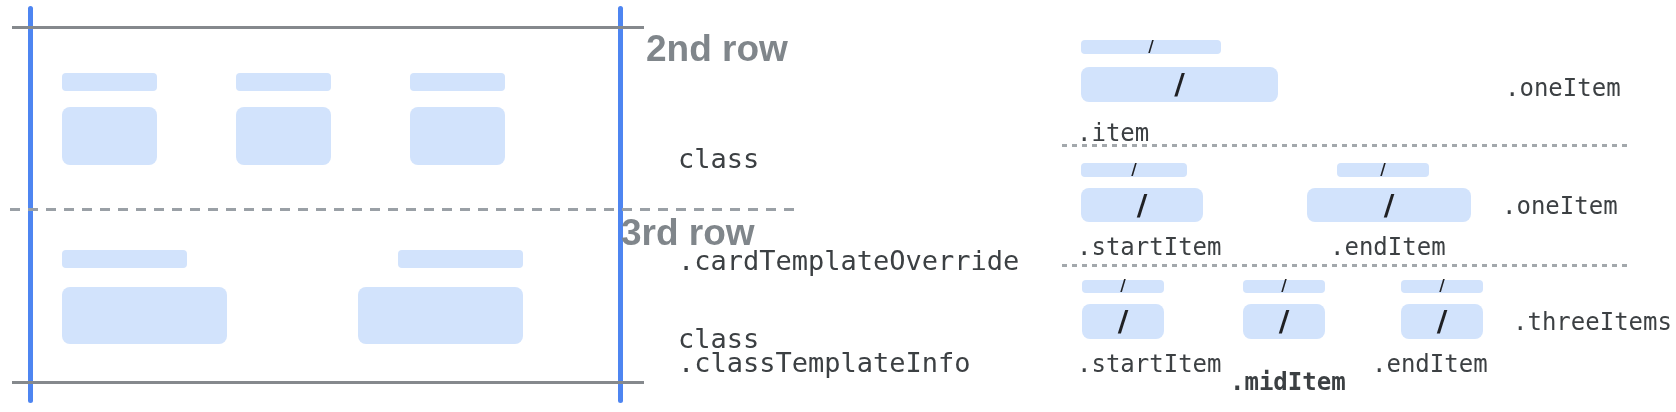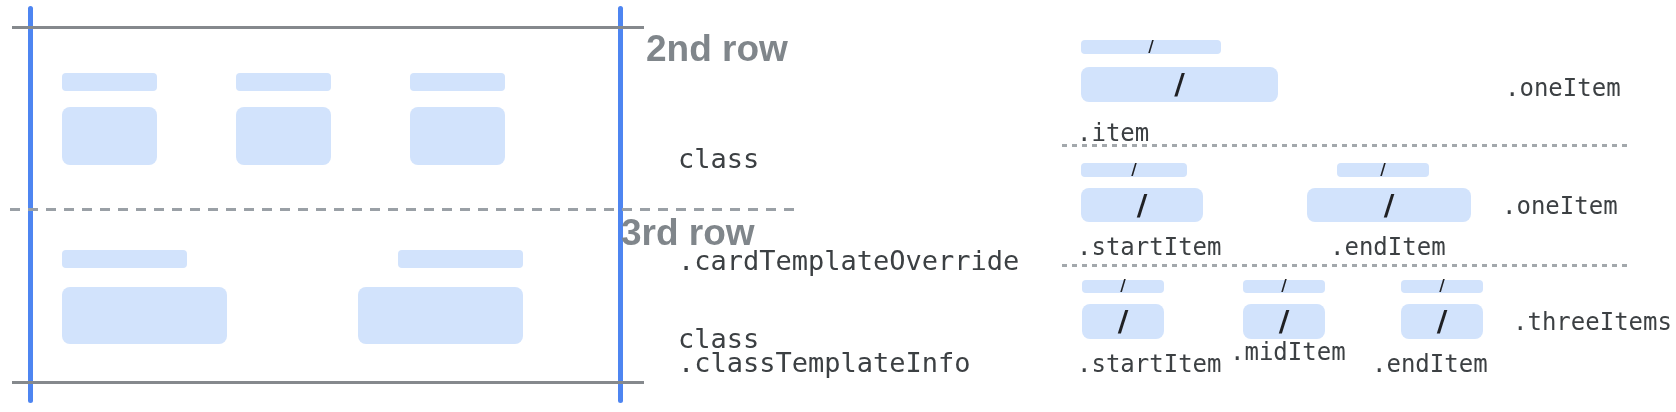--- a/index.html
+++ b/index.html
@@ -118,7 +118,7 @@
   <div class="mono lbl" style="left:1502px;top:192px;">.oneItem</div>
 
   <div class="mono lbl" style="left:1077px;top:350px;">.startItem</div>
-  <div class="mono lbl" style="left:1230px;top:338px;">.midItem</div>
+  <div class="mono lbl" style="left:1230px;top:368px;font-weight:bold;">.midItem</div>
   <div class="mono lbl" style="left:1372px;top:350px;">.endItem</div>
   <div class="mono lbl" style="left:1513px;top:308px;">.threeItems</div>
 

